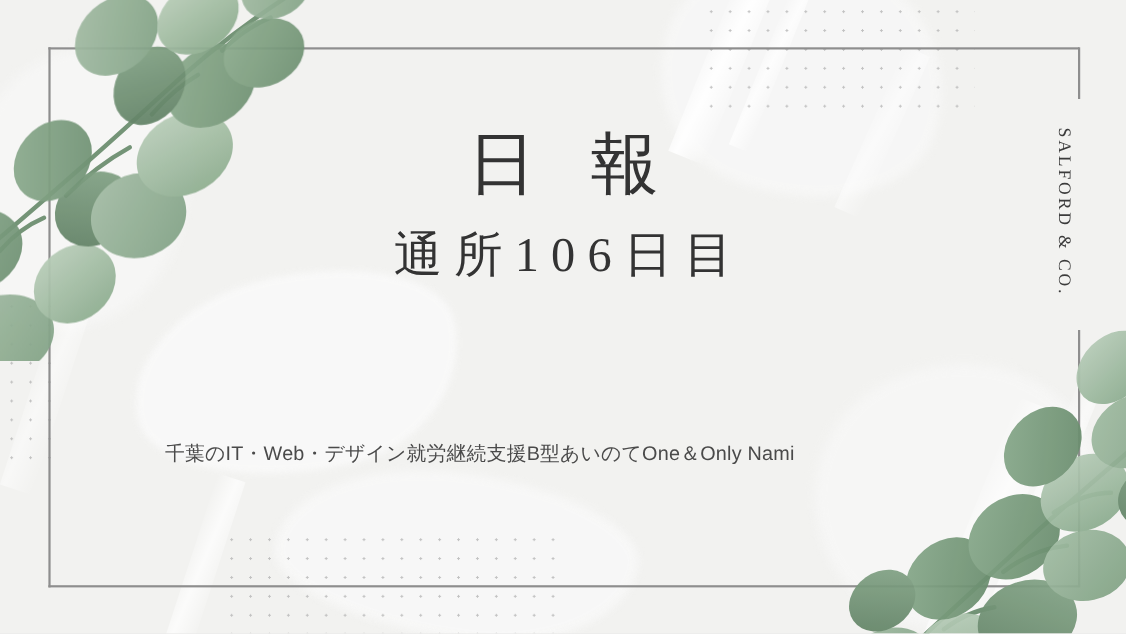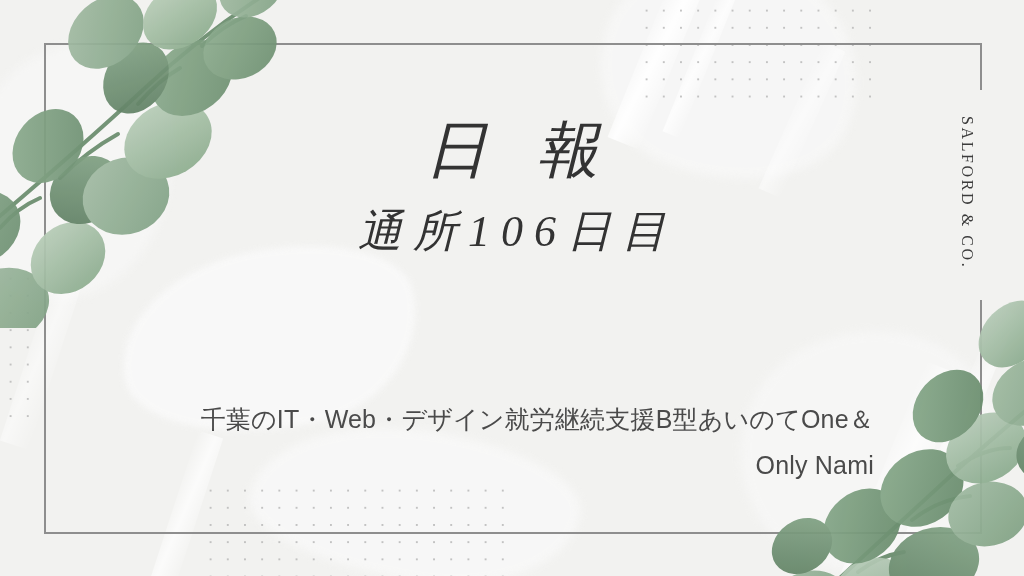--- a/index.html
+++ b/index.html
@@ -105,7 +105,6 @@
     left: 0; right: 0;
     top: 118px;
     text-align: center;
-    font-style: italic;
   }
   .title-line {
     font-family: "Liberation Serif", "DejaVu Serif", serif;

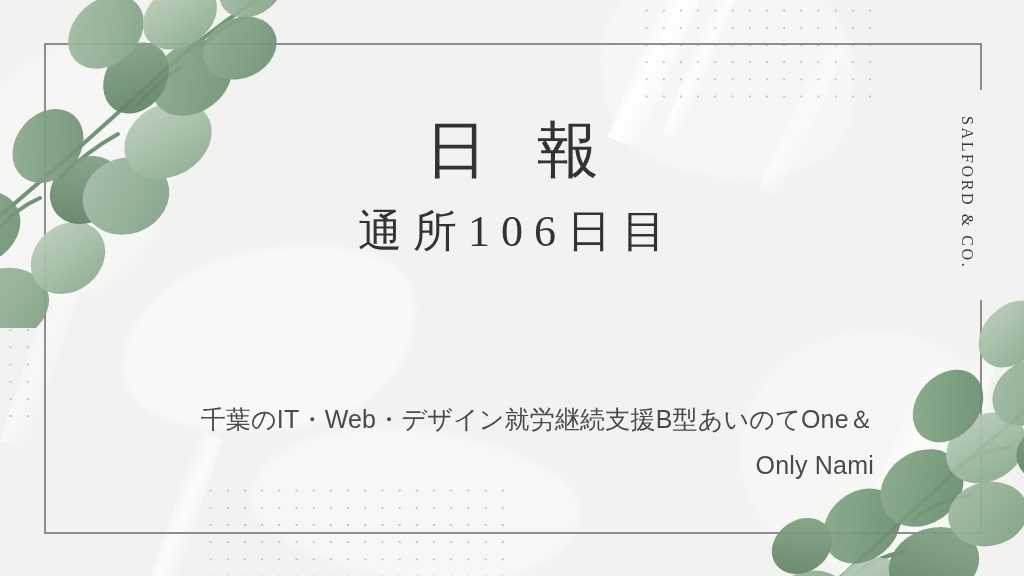--- a/index.html
+++ b/index.html
@@ -120,9 +120,9 @@
     left: 150px;
     right: 150px;
     top: 396px;
-    text-align: right;
+    text-align: left;
     font-family: "Liberation Sans", "DejaVu Sans", sans-serif;
-    font-size: 25px;
+    font-size: 18px;
     line-height: 1.85;
     color: #4a4a4a;
     letter-spacing: .2px;

